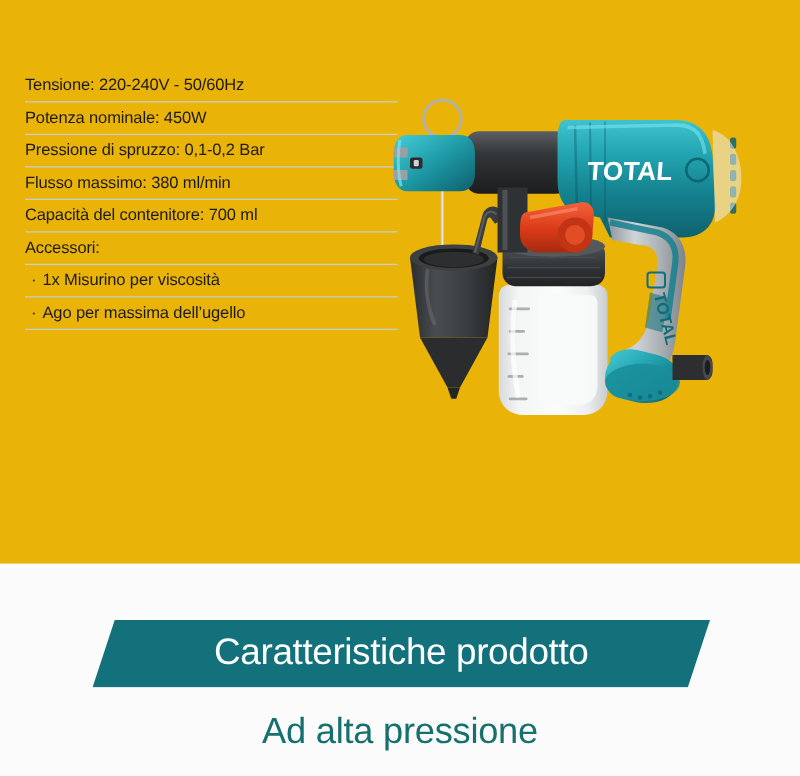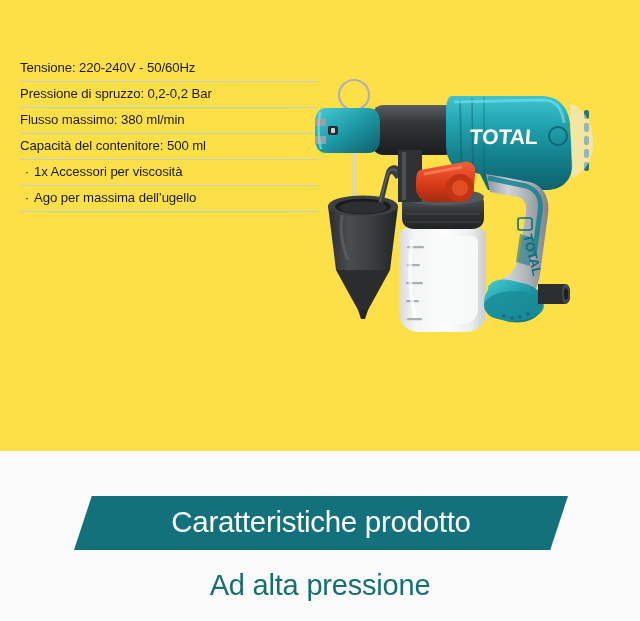--- a/index.html
+++ b/index.html
@@ -27,7 +27,7 @@
     top: 0;
     width: 640px;
     height: 451px;
-    background: #fde047;
+    background: #eab308;
   }
 
   #spec-table {

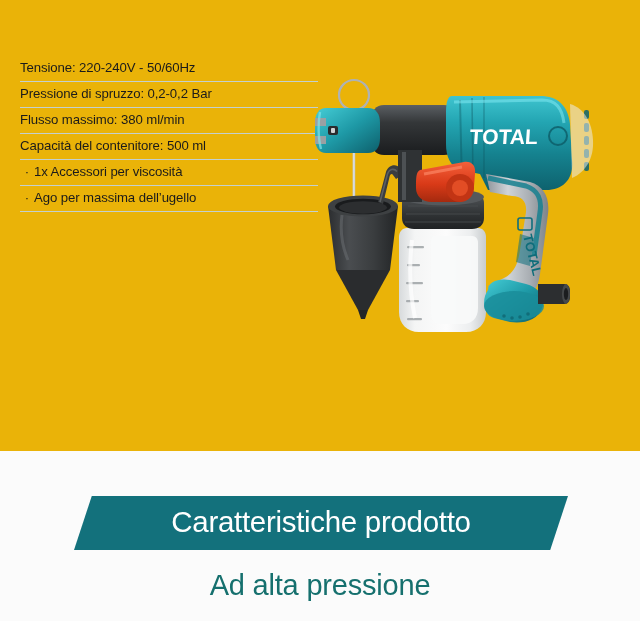--- a/index.html
+++ b/index.html
@@ -144,6 +144,9 @@
         <span>Tensione: 220-240V - 50/60Hz</span>
       </div>
 
+      <div class="spec-row">
+        <span>Potenza nominale: 450W</span>
+      </div>
 
       <div class="spec-row">
         <span>Pressione di spruzzo: 0,2-0,2 Bar</span>

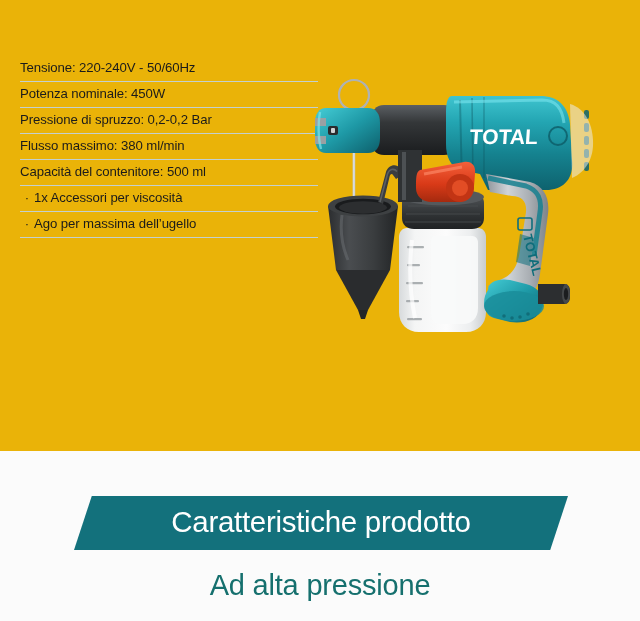--- a/index.html
+++ b/index.html
@@ -149,7 +149,7 @@
       </div>
 
       <div class="spec-row">
-        <span>Pressione di spruzzo: 0,2-0,2 Bar</span>
+        <span>Pressione di spruzzo: 0,1-0,2 Bar</span>
       </div>
 
       <div class="spec-row">

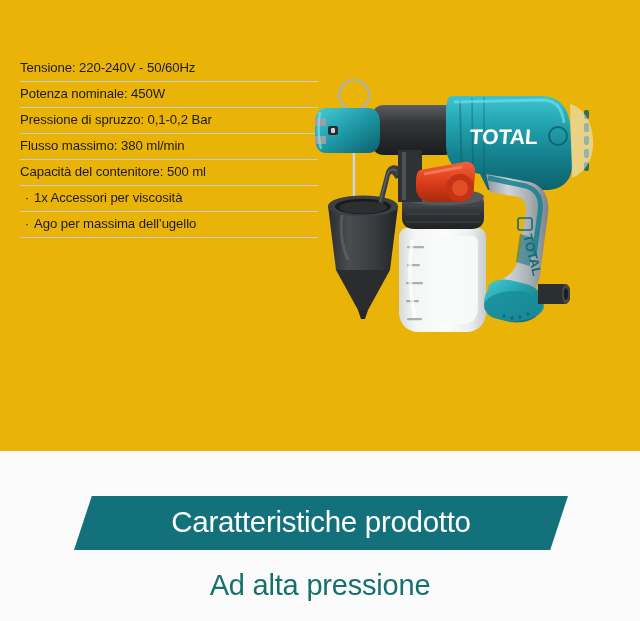--- a/index.html
+++ b/index.html
@@ -158,7 +158,7 @@
 
 
       <div class="spec-row">
-        <span>Capacità del contenitore: 500 ml</span>
+        <span>Capacità del contenitore: 700 ml</span>
       </div>
 
 

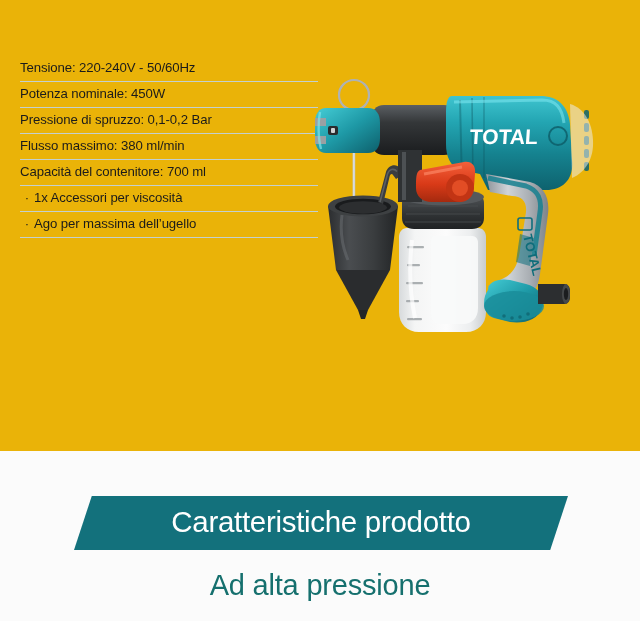--- a/index.html
+++ b/index.html
@@ -161,6 +161,9 @@
         <span>Capacità del contenitore: 700 ml</span>
       </div>
 
+      <div class="spec-row">
+        <span>Accessori:</span>
+      </div>
 
       <div class="spec-row bullet">
         <span class="dot">·</span>

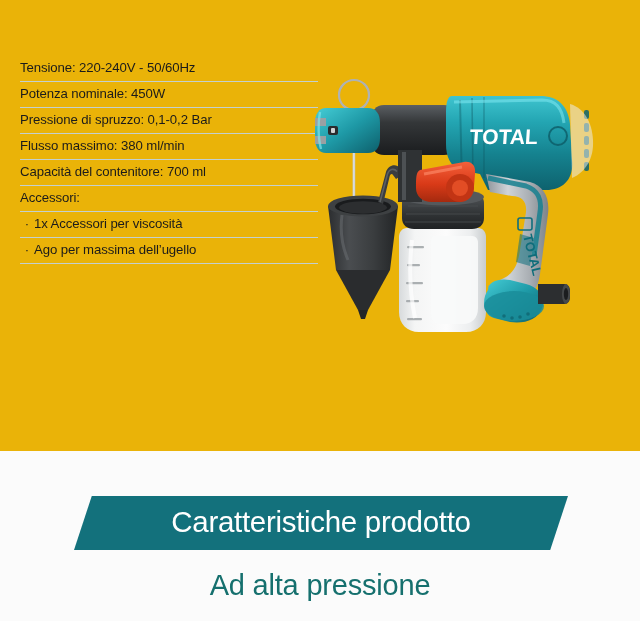--- a/index.html
+++ b/index.html
@@ -167,7 +167,7 @@
 
       <div class="spec-row bullet">
         <span class="dot">·</span>
-        <span>1x Accessori per viscosità</span>
+        <span>1x Misurino per viscosità</span>
       </div>
 
       <div class="spec-row bullet">

